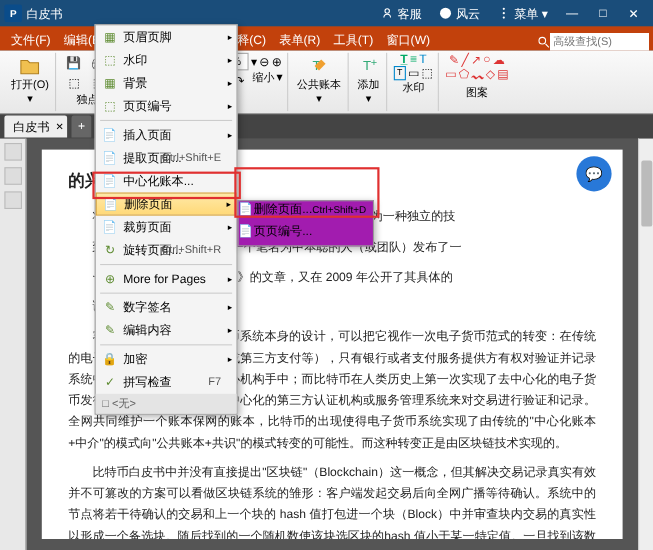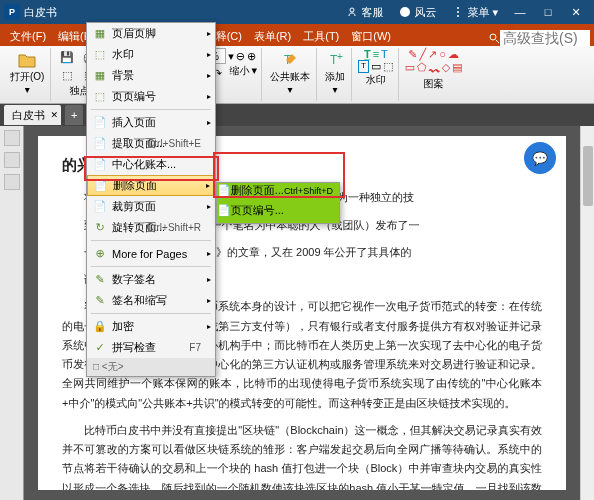--- a/index.html
+++ b/index.html
@@ -15,7 +15,7 @@
 .menubar .mitem{padding:2px 6px;font-size:11px}
 .menubar .mitem.active{background:#2a5d8a}
 .menubar .search{margin-left:auto;display:flex;align-items:center}
-.menubar .search input{width:90px;height:16px;font-size:14px;border:none;padding:0 3px}
+.menubar .search input{width:90px;height:16px;font-size:10px;border:none;padding:0 3px}
 .toolbar{height:58px;background:linear-gradient(#fafafa,#e8e8e8);border-bottom:1px solid #aaa;display:flex;align-items:center;padding:2px 4px;gap:2px}
 .tgroup{display:flex;flex-direction:column;align-items:center;padding:0 4px;border-right:1px solid #ccc;height:100%}
 .tgroup:last-child{border-right:none}

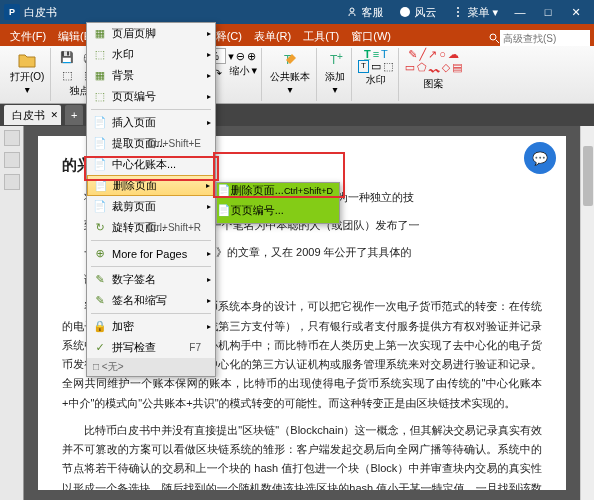--- a/index.html
+++ b/index.html
@@ -45,7 +45,7 @@
 .dropdown .ditem.hl{background:linear-gradient(#ffe9a8,#ffd978);border:1px solid #d8a030;height:21px}
 .dropdown .sep{height:1px;background:#ccc;margin:2px 4px}
 .dropdown .footer{height:18px;background:#e4e4e4;font-size:10px;padding:2px 6px;color:#666}
-.submenu{position:absolute;top:158px;left:216px;width:124px;background:#84cc16;border:1px solid #999;box-shadow:2px 2px 6px rgba(0,0,0,.3);z-index:11}
+.submenu{position:absolute;top:158px;left:216px;width:124px;background:#a21caf;border:1px solid #999;box-shadow:2px 2px 6px rgba(0,0,0,.3);z-index:11}
 .submenu .ditem{height:20px}
 .redbox1{position:absolute;top:156px;left:84px;width:135px;height:25px;border:2px solid #e03030;z-index:15;pointer-events:none}
 .redbox2{position:absolute;top:152px;left:213px;width:132px;height:46px;border:2px solid #e03030;z-index:15;pointer-events:none}

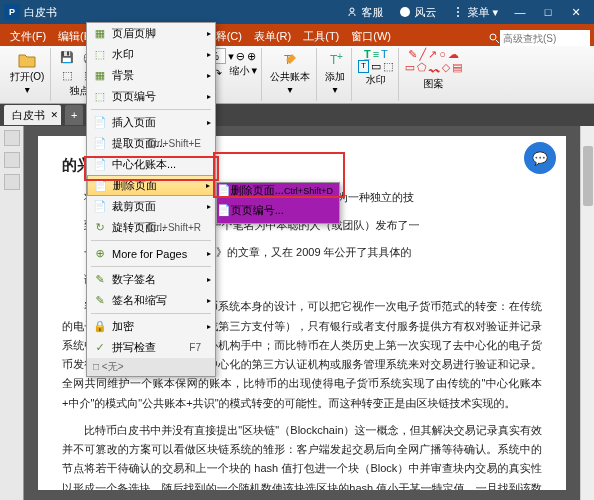--- a/index.html
+++ b/index.html
@@ -277,7 +277,7 @@
       </div>
     <div class="ditem">
         <span class="dicon">✎</span>
-        <span>签名和缩写</span>
+        <span>编辑内容</span>
         <span class="arrow">▸</span>
       </div>
     <div class="sep"></div>

